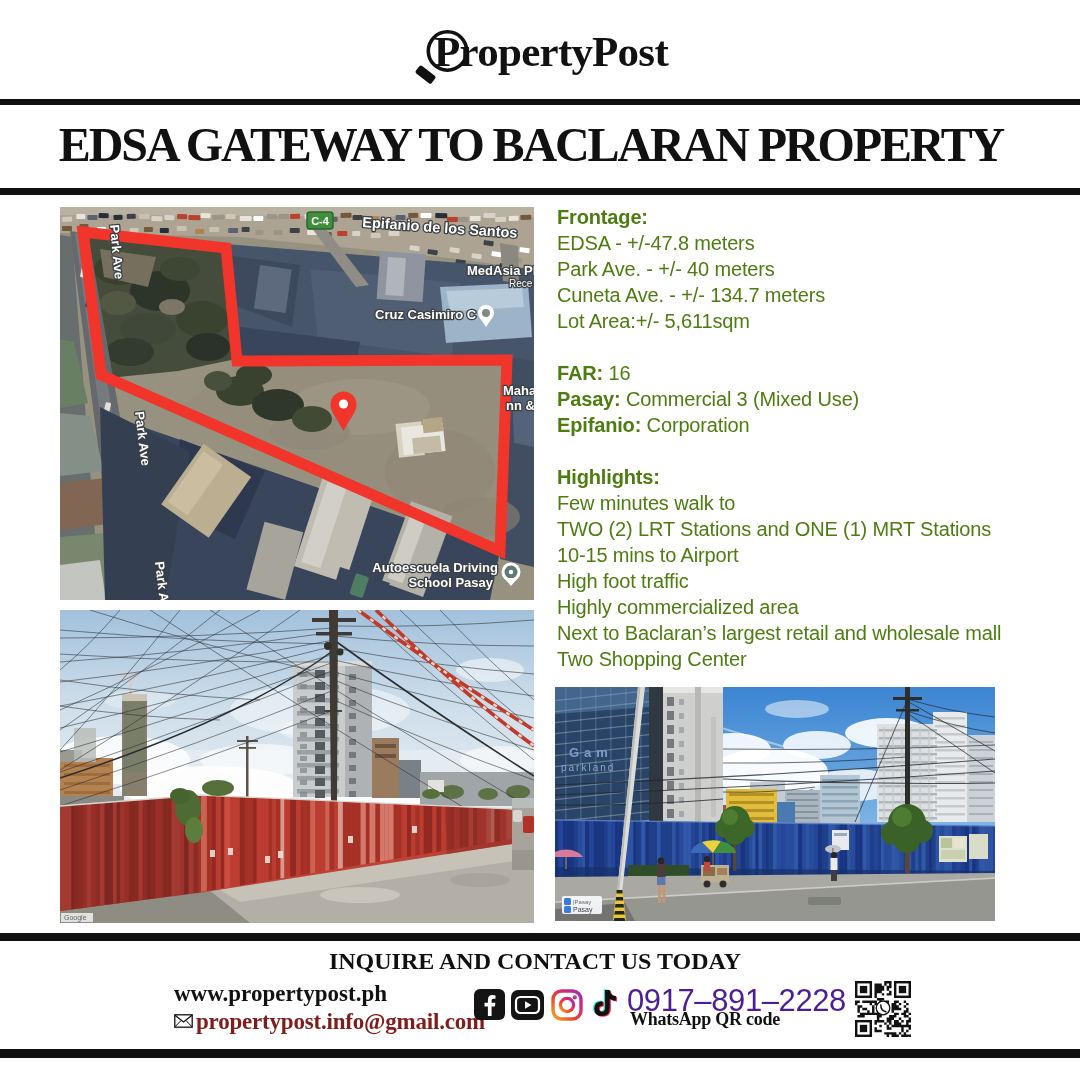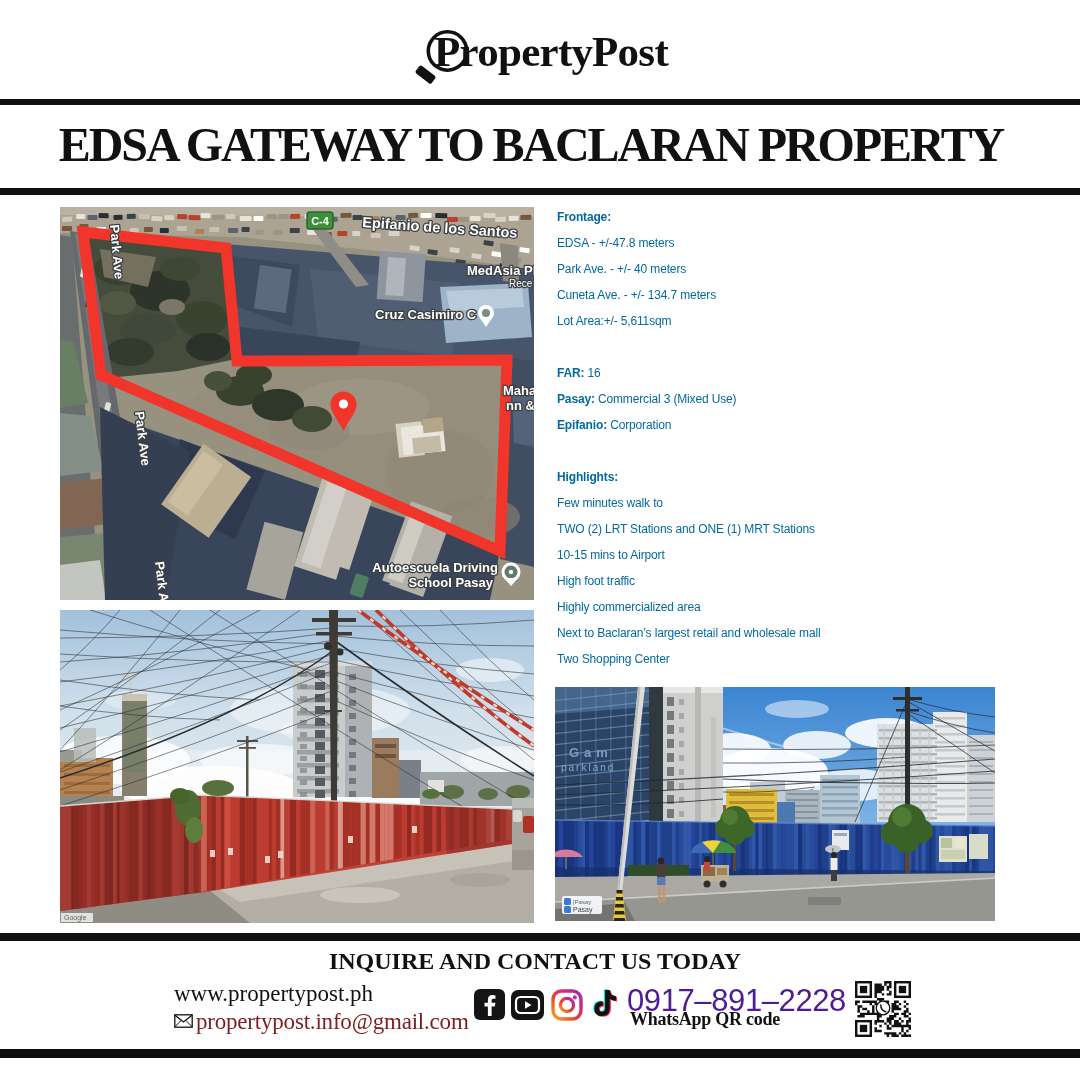--- a/index.html
+++ b/index.html
@@ -464,7 +464,7 @@
 <text x="4" y="310" font-family="Liberation Sans, sans-serif" font-size="7" fill="#666">Google</text>
 </svg>
 
-<div class="abs" style="left:557px;top:204px;font-size:12px;line-height:26px;color:#0369a1;letter-spacing:-0.15px;white-space:nowrap">
+<div class="abs" style="left:557px;top:204px;font-size:20px;line-height:26px;color:#4d7c0f;letter-spacing:-0.15px;white-space:nowrap">
 <b>Frontage:</b><br>
 EDSA - +/-47.8 meters<br>
 Park Ave. - +/- 40 meters<br>

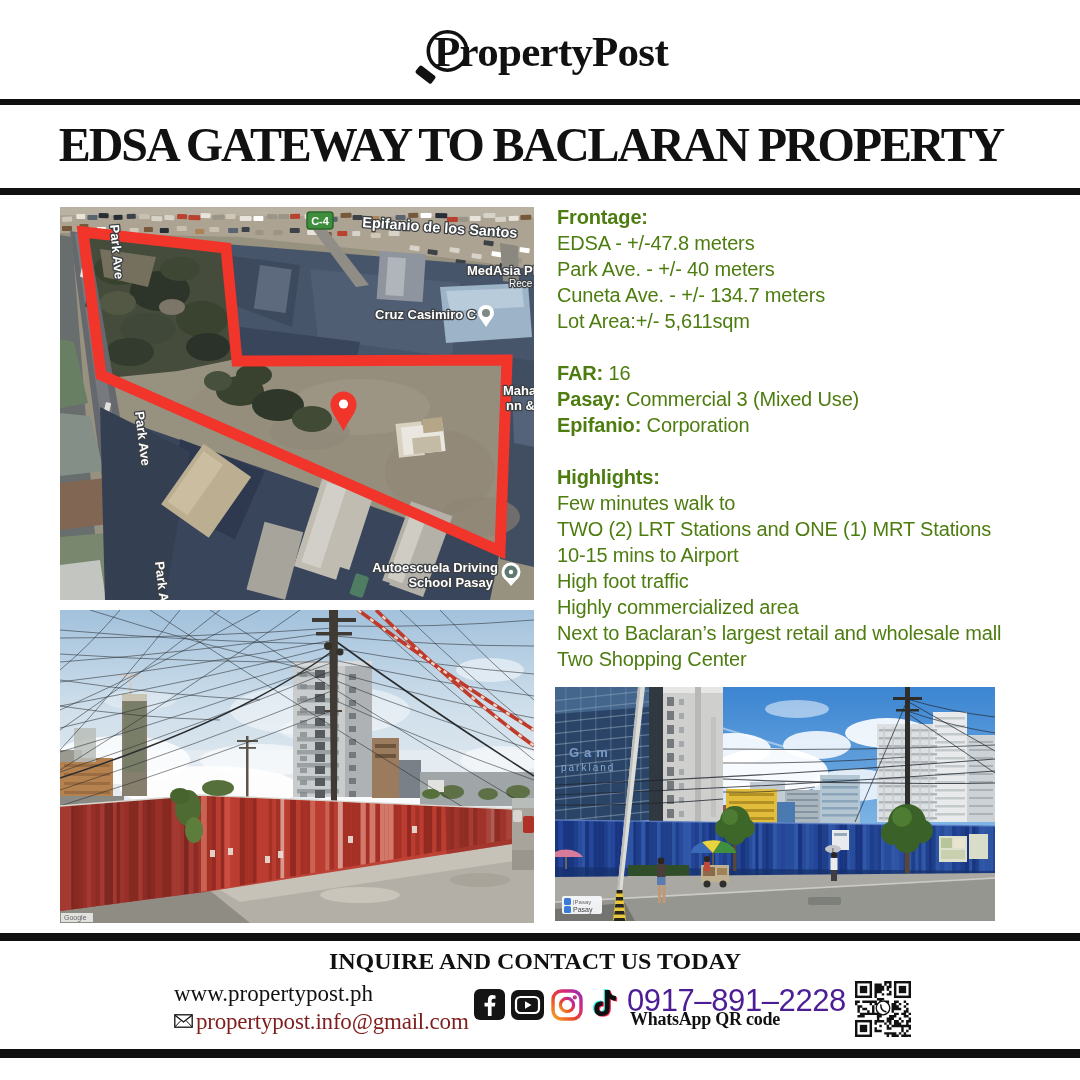--- a/index.html
+++ b/index.html
@@ -5,7 +5,7 @@
   html,body { margin:0; padding:0; }
   body { width:1080px; height:1080px; position:relative; background:#ffffff;
          font-family:"Liberation Sans", sans-serif; overflow:hidden; }
-  .serif { font-family:"Liberation Serif", serif; }
+  .serif { font-family:"Liberation Serif", serif;font-weight:bold; }
   .abs { position:absolute; }
   .bar { position:absolute; left:0; width:1080px; background:#101010; }
 </style>

